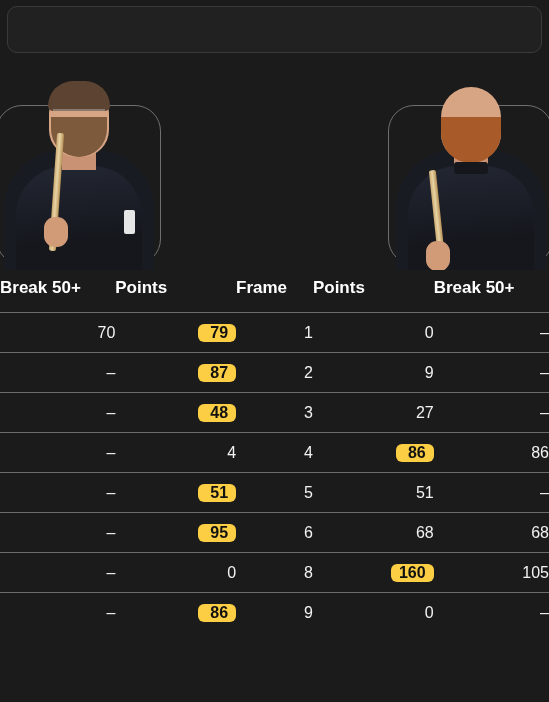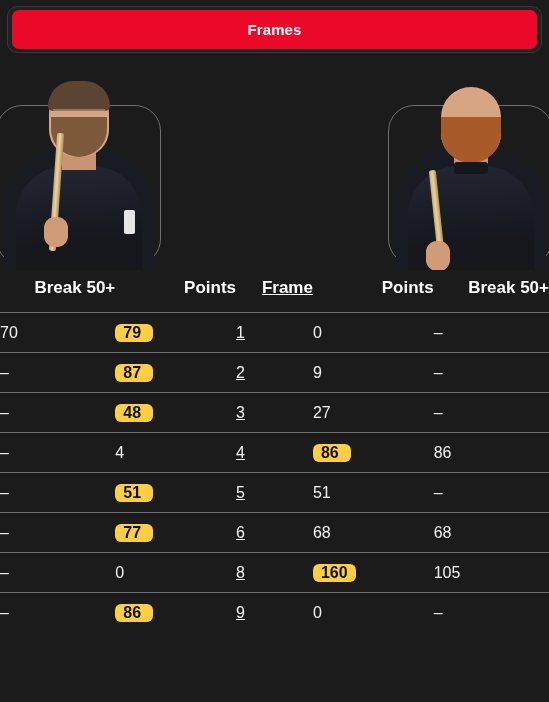--- a/index.html
+++ b/index.html
@@ -207,7 +207,6 @@
 
 <div class="tabbar-wrap">
   <div class="tabbar" id="tabbar">
-      <div class="tab active">Frames</div>
     </div>
 </div>
 

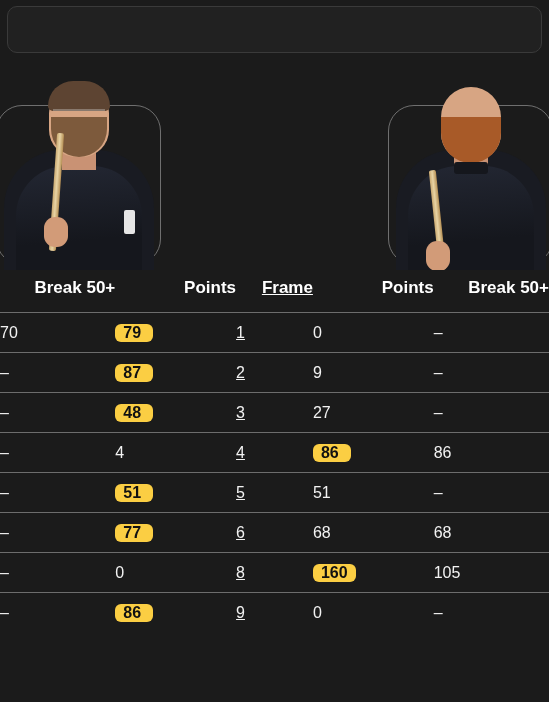--- a/index.html
+++ b/index.html
@@ -173,7 +173,7 @@
     font-weight:bold;
     color:#ffffff;
     padding:8px 0 14px 0;
-    text-align:right;
+    text-align:left;
     border:0;
   }
   .score-table td {

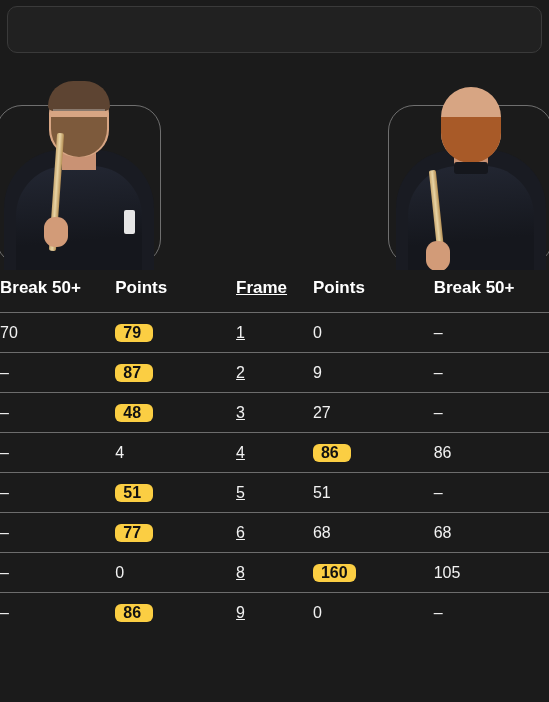--- a/index.html
+++ b/index.html
@@ -188,7 +188,7 @@
   }
   .col-break { width:21%; }
   .col-points { width:22%; }
-  .col-frame  { width:14%;text-decoration:underline; }
+  .col-frame  { width:14%; }
 
   .badge {
     display:inline-block;

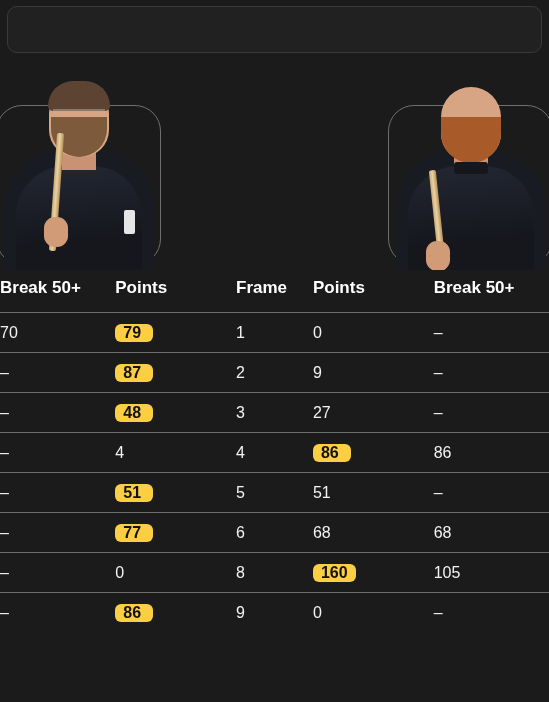--- a/index.html
+++ b/index.html
@@ -178,7 +178,7 @@
   }
   .score-table td {
     height:40px;
-    text-align:left;
+    text-align:right;
     vertical-align:middle;
     font-size:16px;
     color:#f2f2f2;

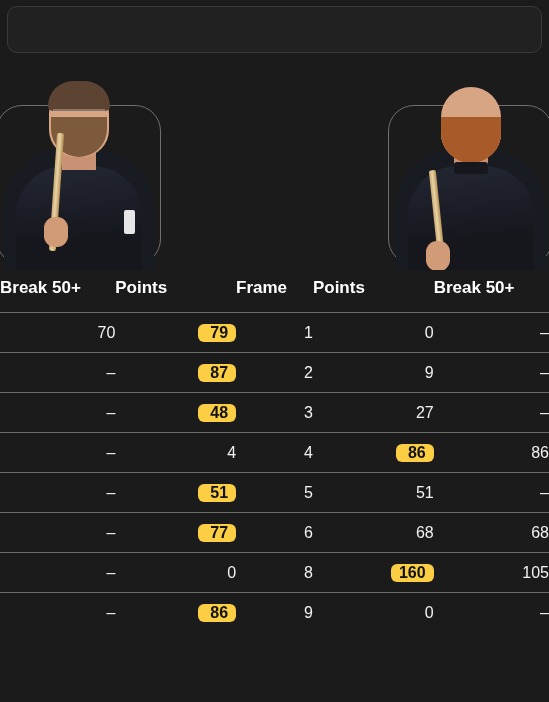--- a/index.html
+++ b/index.html
@@ -294,7 +294,7 @@
       </tr>
       <tr>
         <td class="col-break">–</td>
-        <td class="col-points"><span class="badge">77</span></td>
+        <td class="col-points"><span class="badge">95</span></td>
         <td class="col-frame">6</td>
         <td class="col-points">68</td>
         <td class="col-break">68</td>

